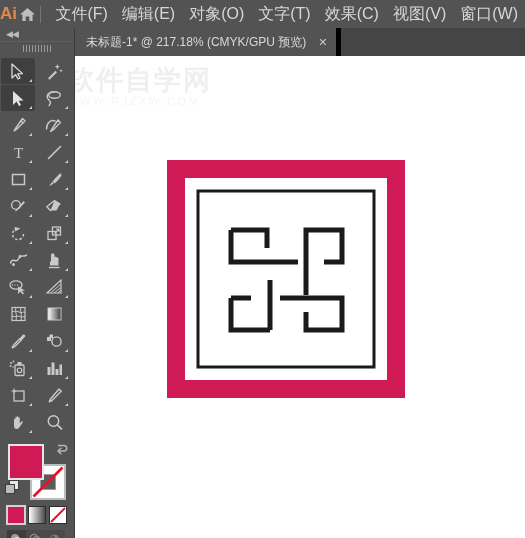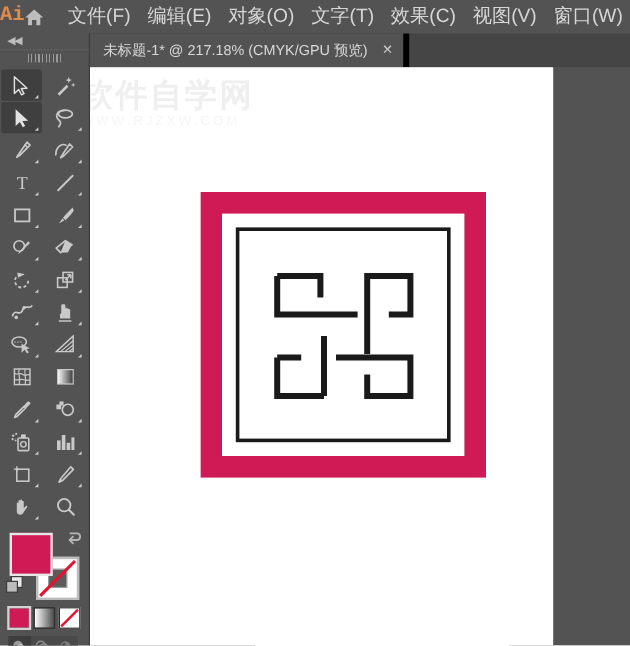--- a/index.html
+++ b/index.html
@@ -32,13 +32,13 @@
   }
   .ai-logo {
     width: 36px;
-    text-align: right;
+    text-align: left;
     color: #e08a4b;
     font-size: 17px;
     font-weight: bold;
     letter-spacing: 0px;
     line-height: 28px;
-    font-family: Liberation Mono, monospace;
+    font-family: Liberation Sans, sans-serif;
   }
   .home-btn {
     width: 30px;

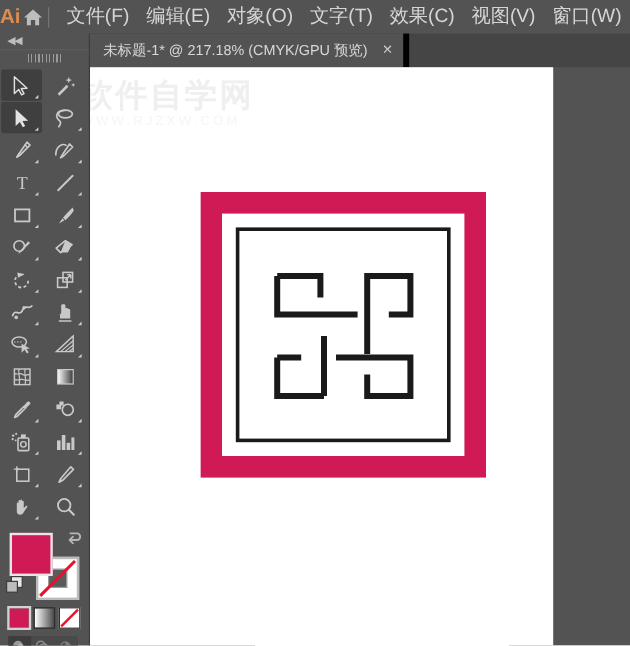--- a/index.html
+++ b/index.html
@@ -224,7 +224,7 @@
   .canvas {
     position: absolute;
     left: 75px; top: 56px;
-    width: 386px; height: 482px;
+    width: 450px; height: 482px;
     background: #ffffff;
     overflow: hidden;
   }

